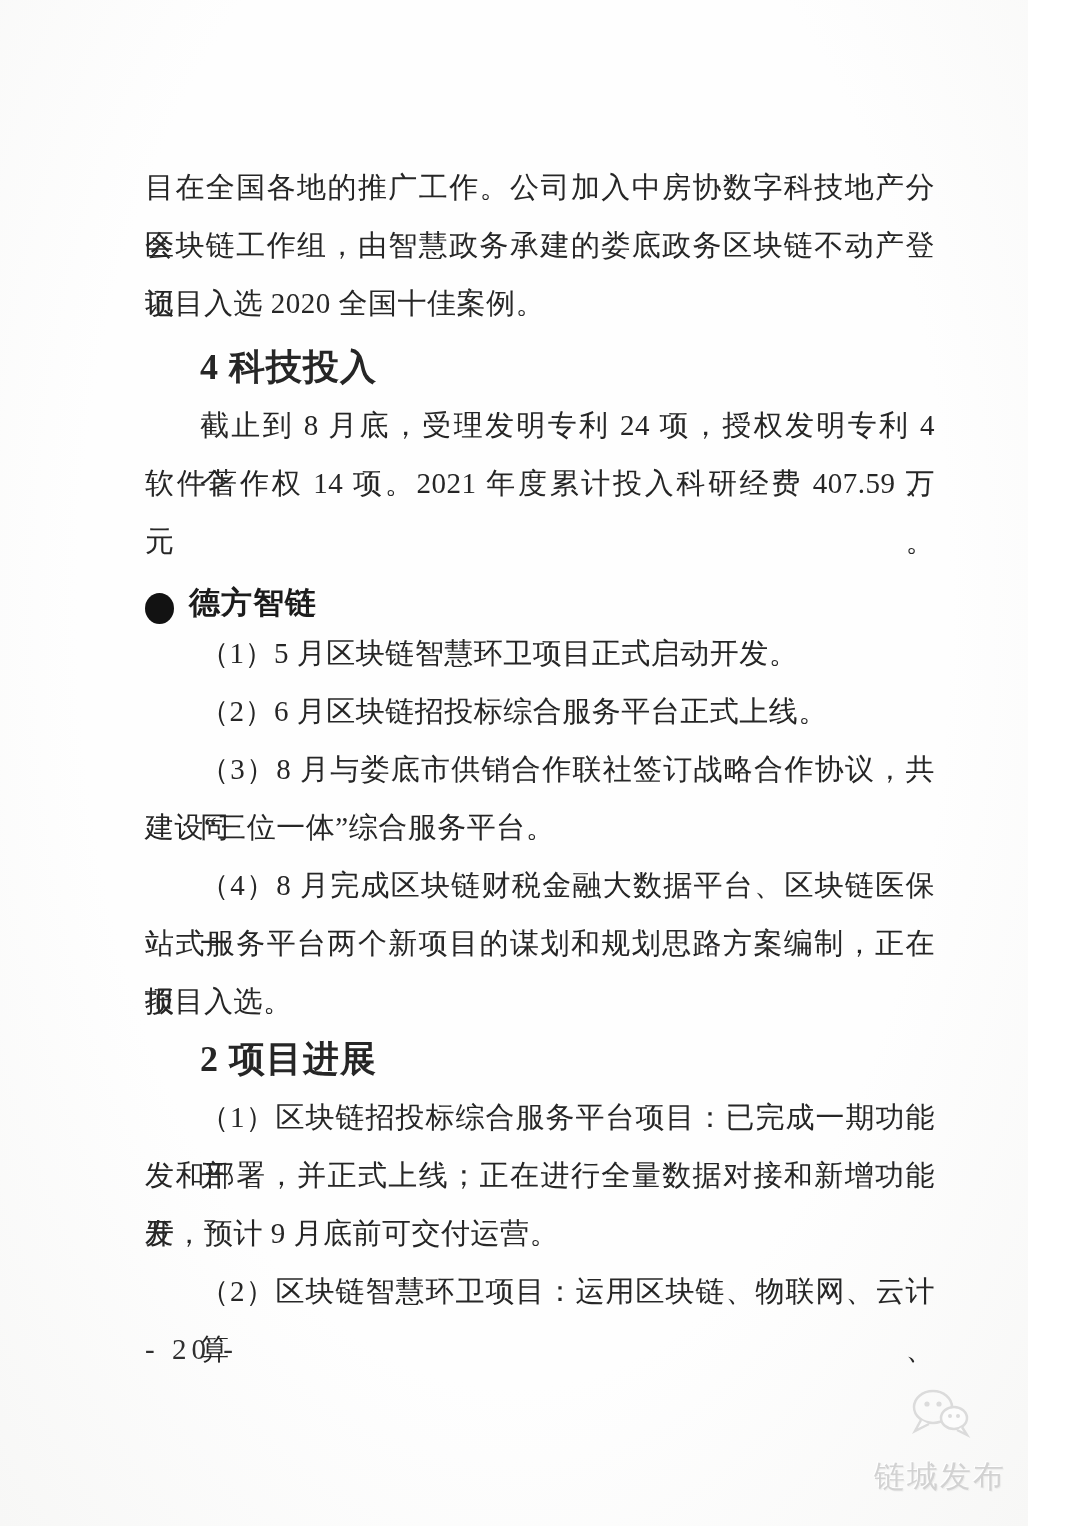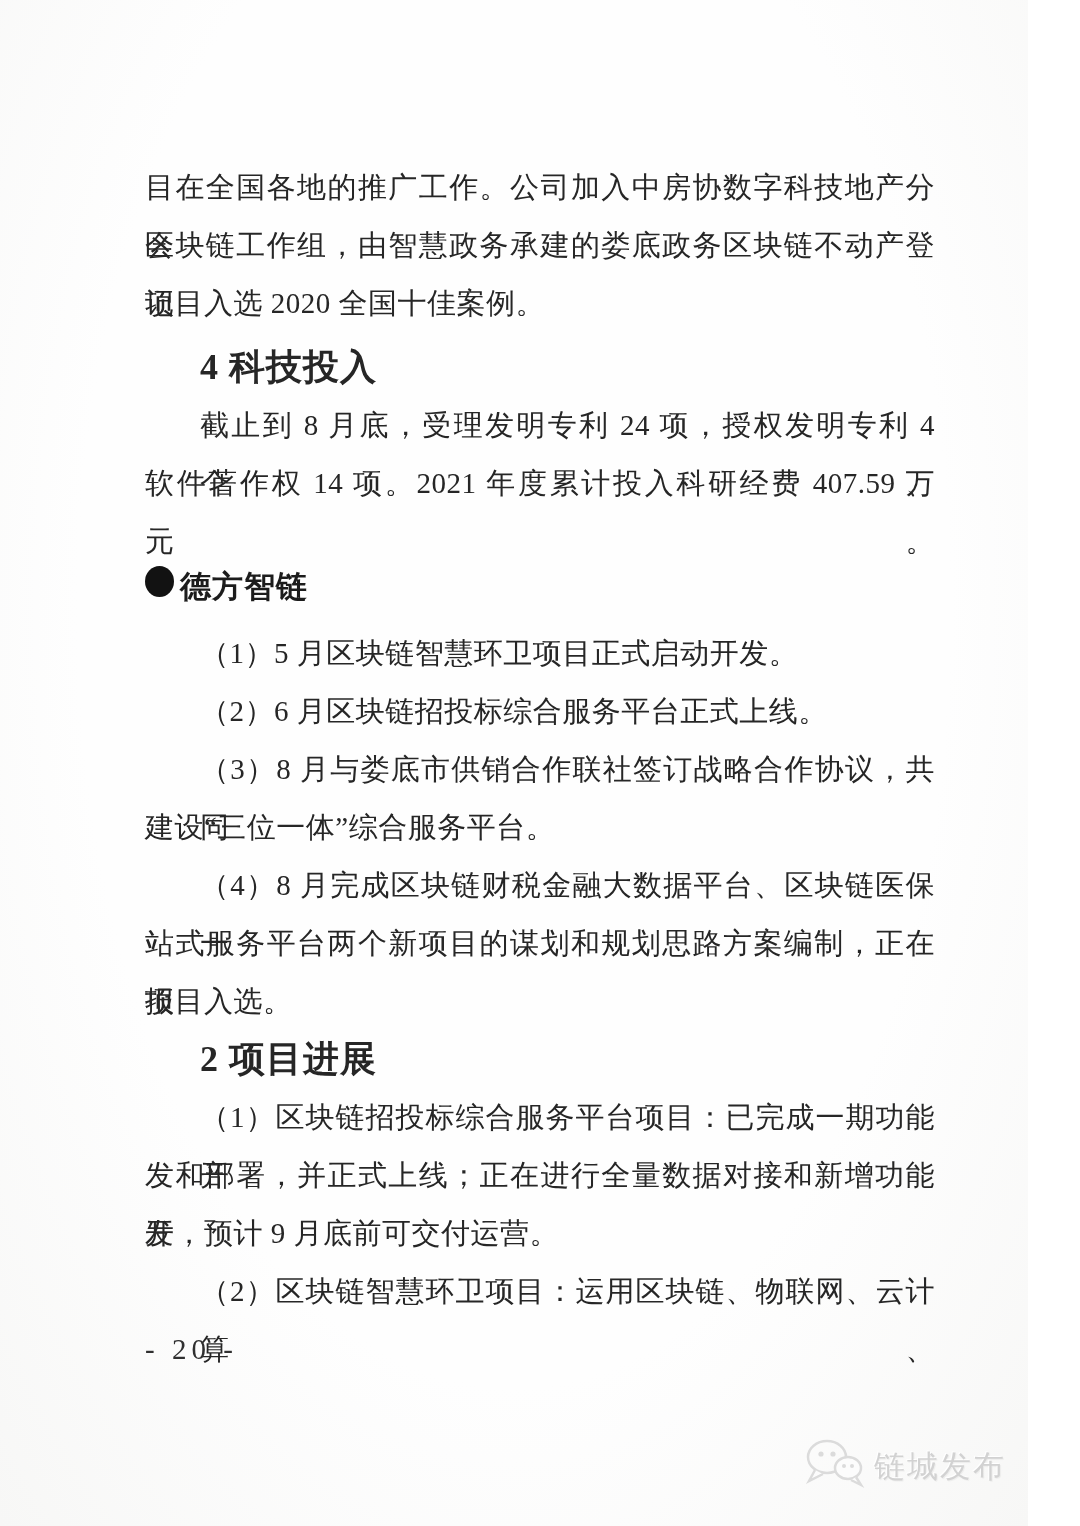--- a/index.html
+++ b/index.html
@@ -42,8 +42,8 @@
     margin-top: 54px;
     height: 58px;
     display: flex;
-    align-items: flex-start;
-    gap: 6px;
+    align-items: flex-end;
+    gap: 15px;
     font-family: "Liberation Sans", "DejaVu Sans", sans-serif;
     font-weight: bold;
     font-size: 31px;

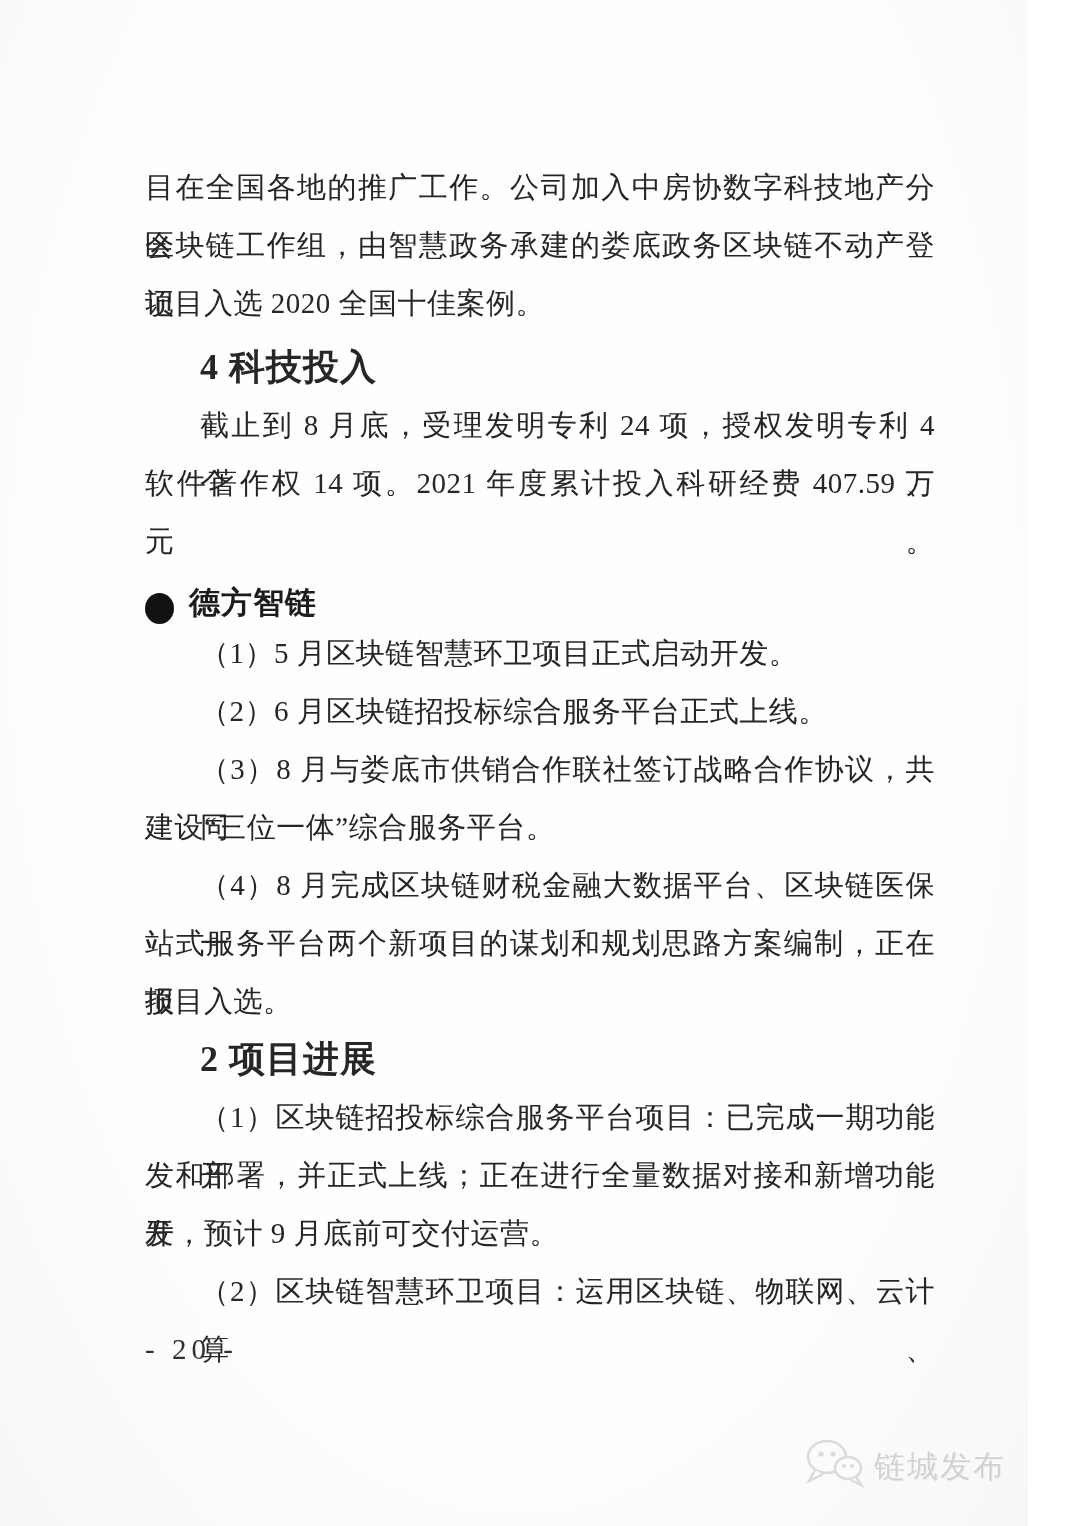--- a/index.html
+++ b/index.html
@@ -77,6 +77,7 @@
     letter-spacing: 2px;
     text-shadow: -1px -1px 0 rgba(255,255,255,0.95), 1px 1px 1px rgba(0,0,0,0.05);
     user-select: none;
+    flex-direction: column;
   }
   .wm-logo { opacity: 0.85; }
 </style>

